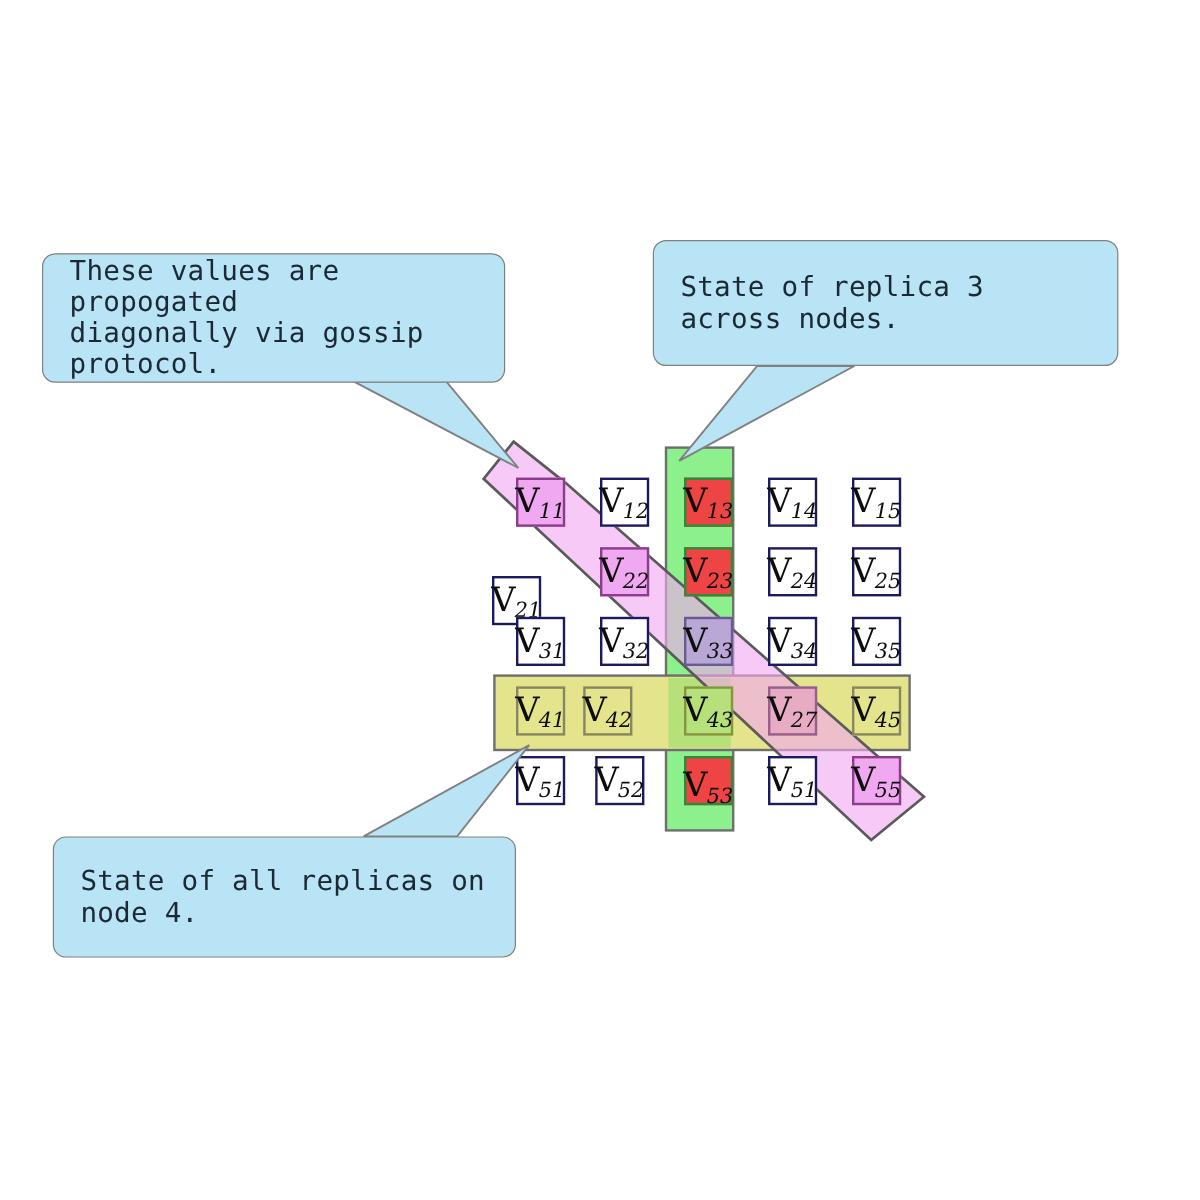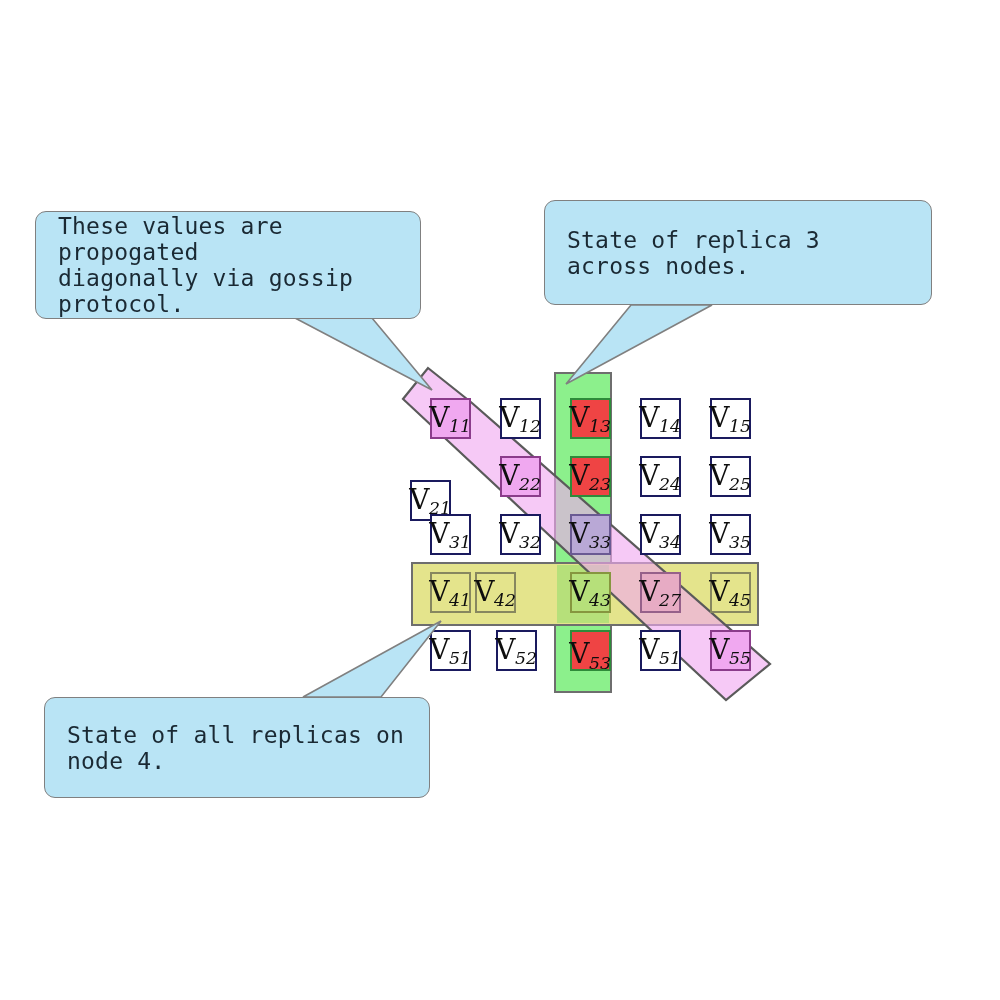--- a/index.html
+++ b/index.html
@@ -149,7 +149,7 @@
       <div class="cell on-yellow" style="left: 430px; top: 572px; width: 41px; height: 41px;">
         <span class="cell-label">V<sub>41</sub></span>
       </div>
-      <div class="cell on-yellow" style="left: 475px; top: 572px; width: 41px; height: 41px; text-align: center;">
+      <div class="cell on-yellow" style="left: 486px; top: 572px; width: 41px; height: 41px; text-align: center;">
         <span class="cell-label">V<sub>42</sub></span>
       </div>
       <div class="cell on-both" style="left: 570px; top: 572px; width: 41px; height: 41px;">

